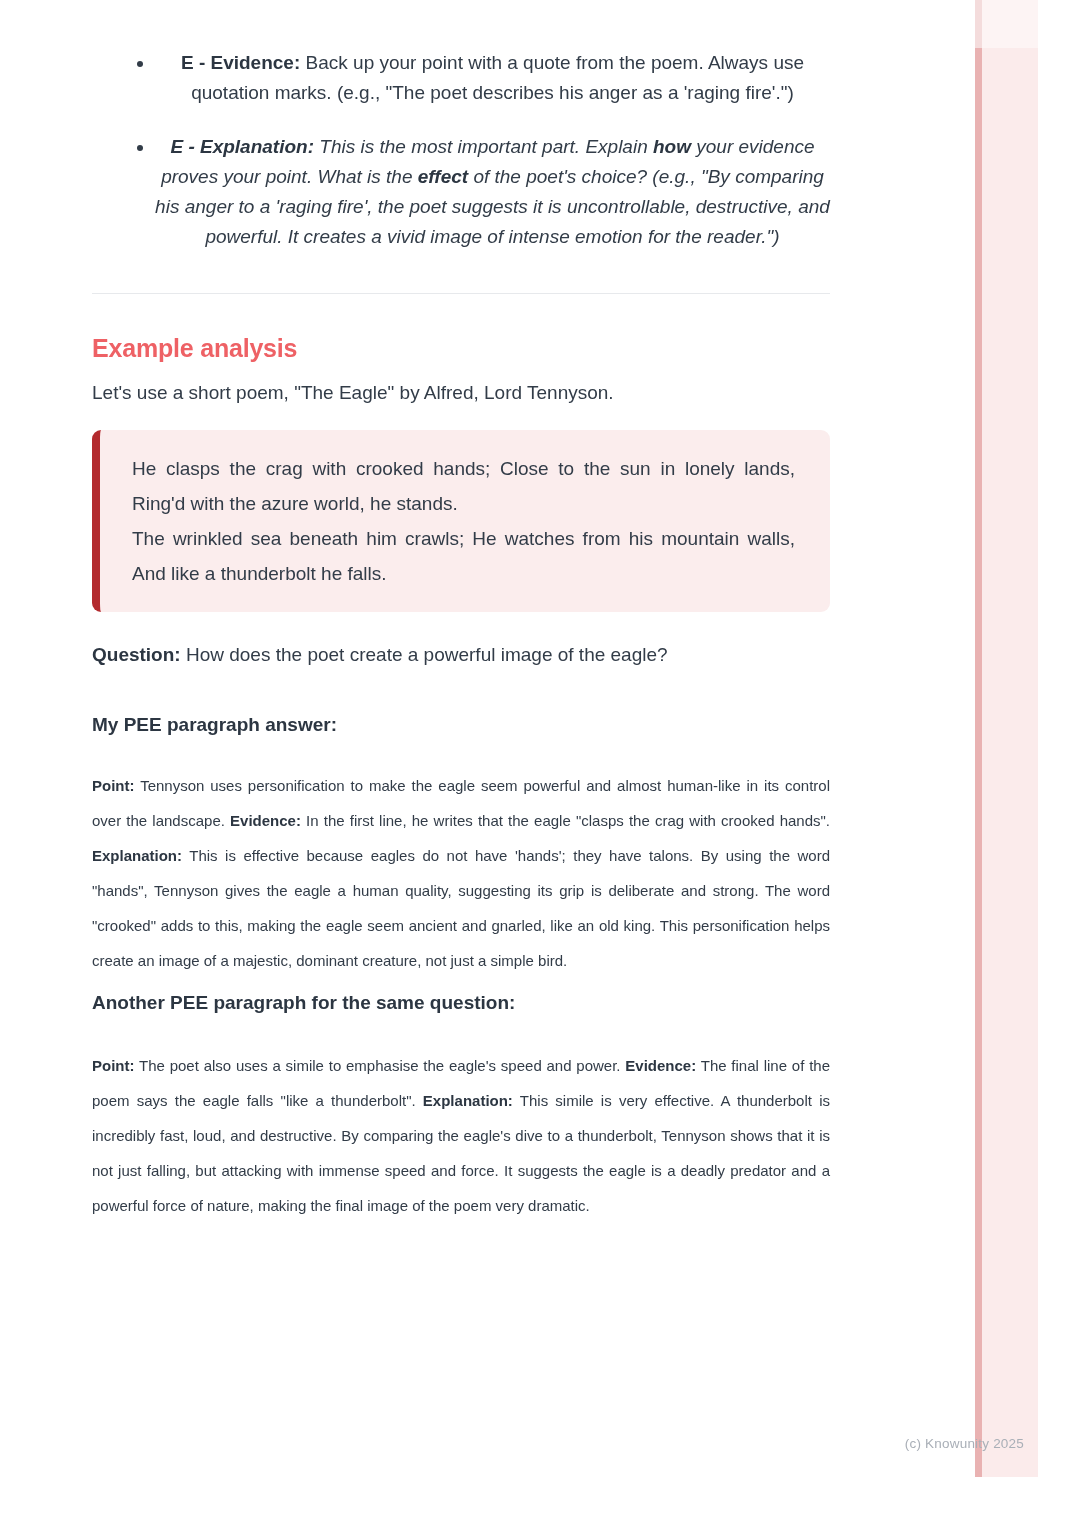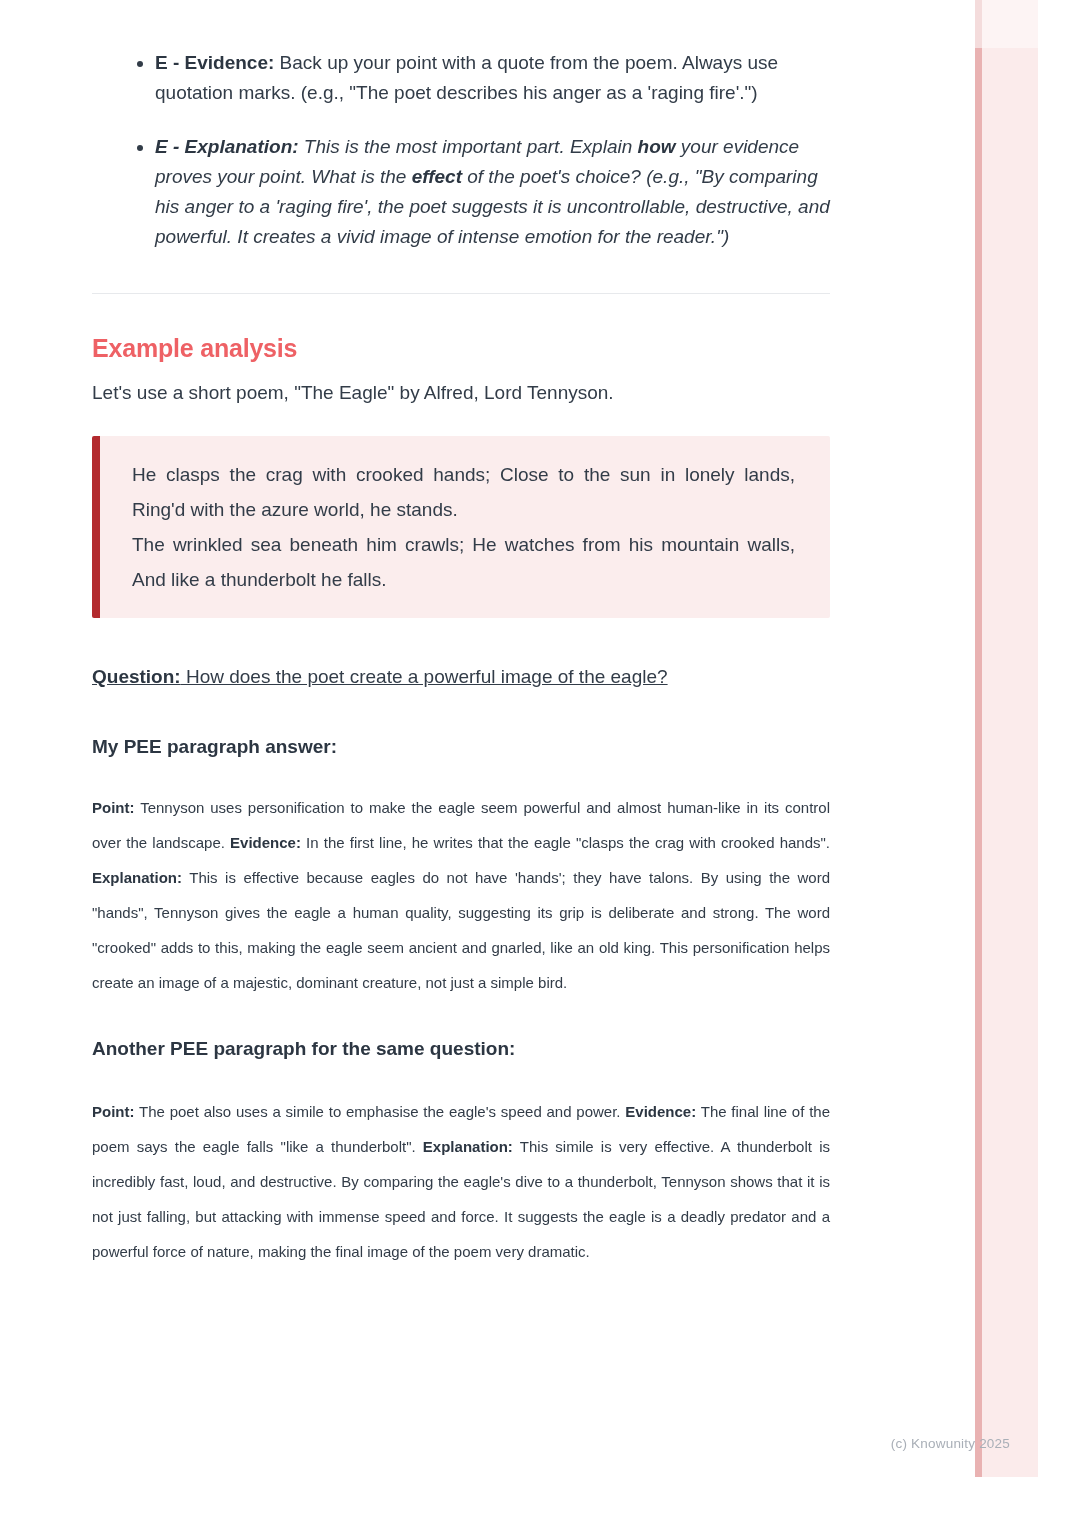--- a/index.html
+++ b/index.html
@@ -25,7 +25,7 @@
 
   ul.bullets { list-style: disc; padding-left: 63px; }
   ul.bullets li {
-    font-size: 19px; line-height: 30px; text-align: left;
+    font-size: 19px; line-height: 30px; text-align: center;
     margin-bottom: 24px;
   }
   ul.bullets li:last-child { margin-bottom: 0; font-style: italic; }

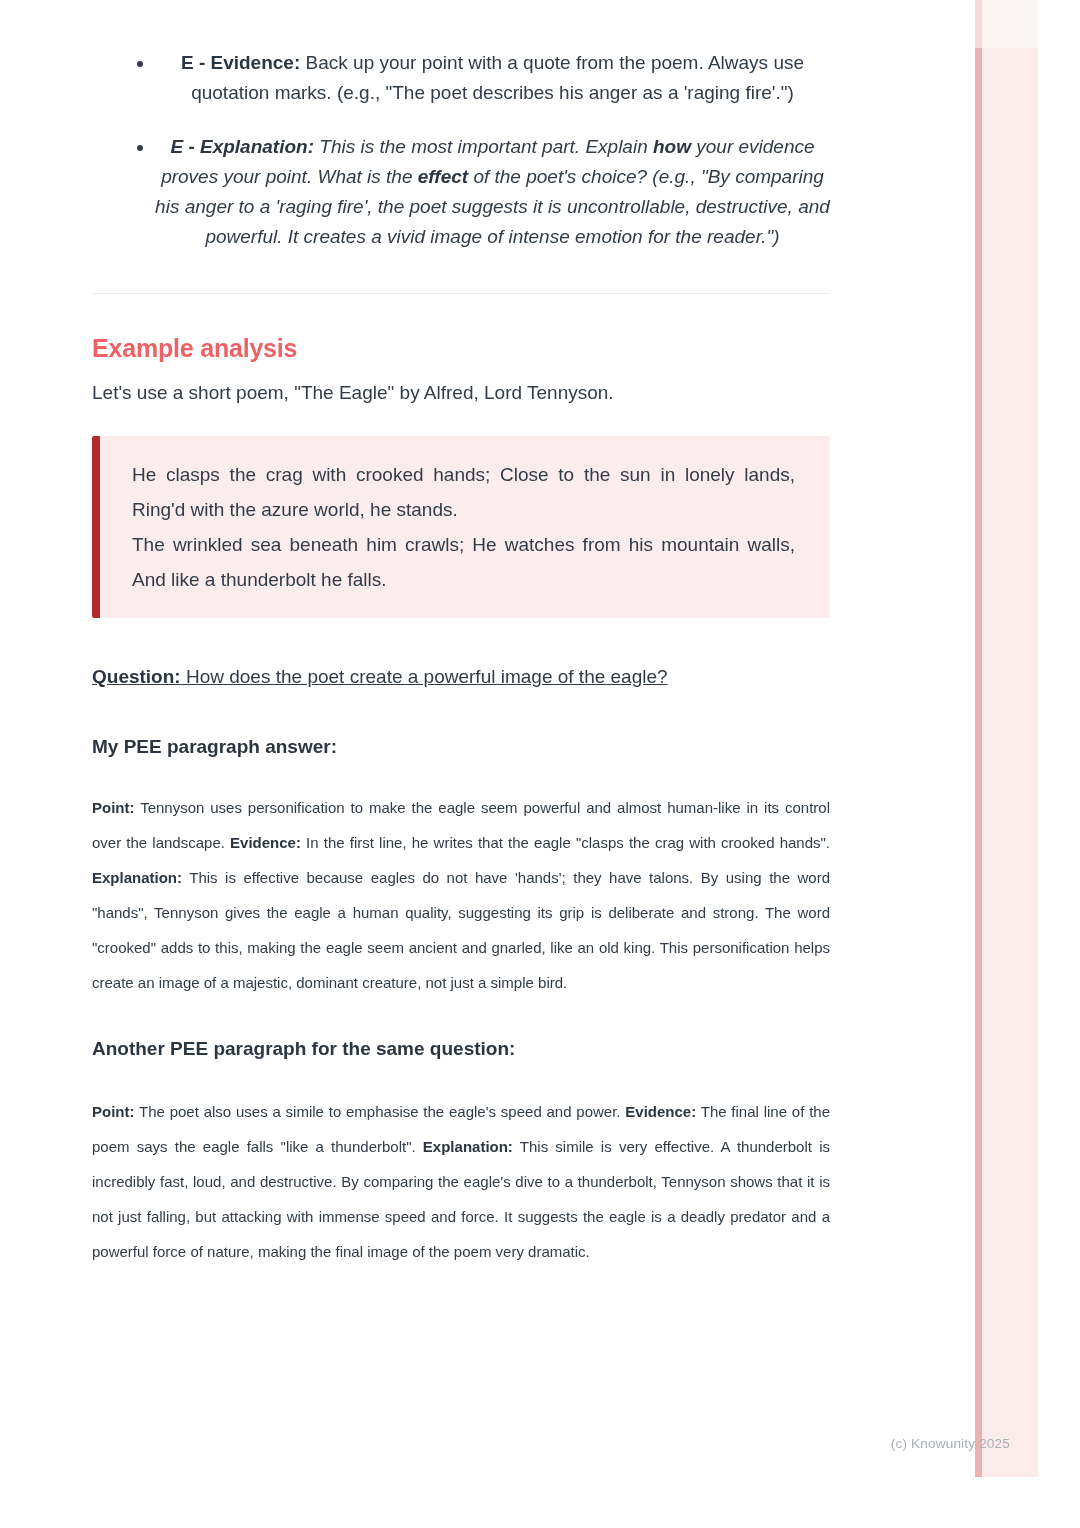--- a/index.html
+++ b/index.html
@@ -42,10 +42,10 @@
   .intro { margin-top: 12px; font-size: 19px; line-height: 30px; }
 
   .poem-box {
-    margin-top: 28px;
+    margin-top: 22px;
     background: #fbeded;
     border-left: 8px solid #b32a2e;
-    border-radius: 2px;
+    border-radius: 9px;
     padding: 21px 35px 21px 32px;
   }
   .poem-box p { font-size: 19px; line-height: 35px; text-align: justify; }

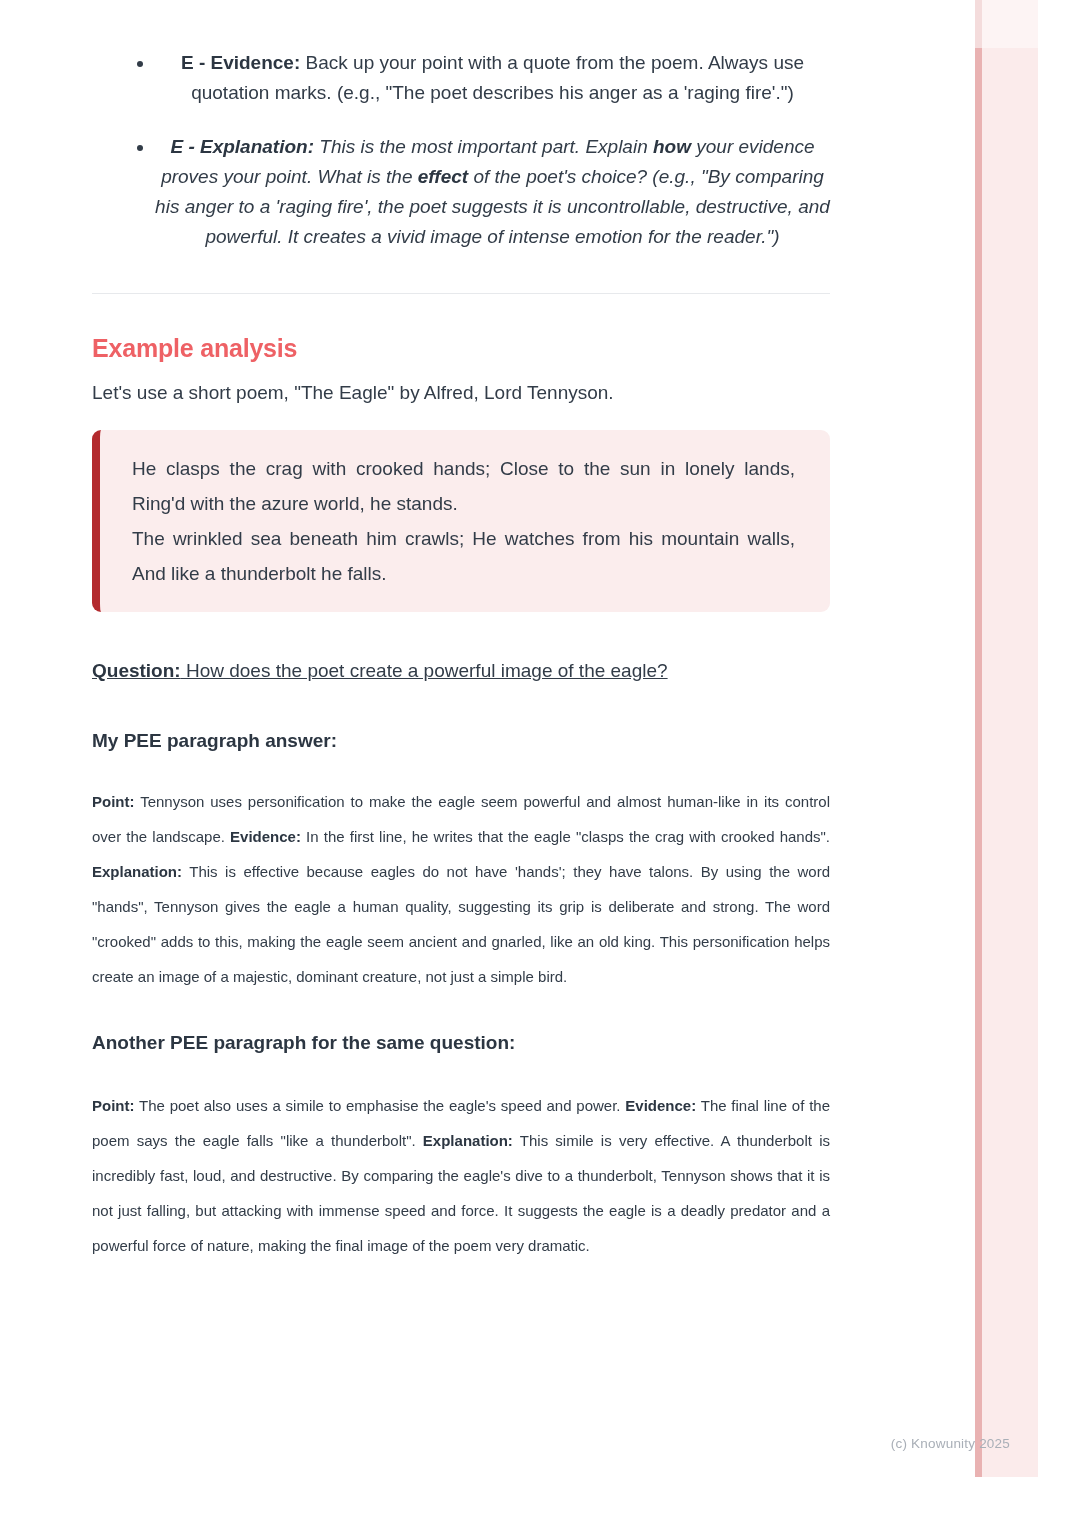--- a/index.html
+++ b/index.html
@@ -50,7 +50,7 @@
   }
   .poem-box p { font-size: 19px; line-height: 35px; text-align: justify; }
 
-  .question { margin-top: 44px; font-size: 19px; line-height: 30px; text-decoration: underline; }
+  .question { margin-top: 28px; font-size: 19px; line-height: 30px; }
   .label-line { margin-top: 40px; font-size: 19px; line-height: 30px; font-weight: 700; color: #2c3642; }
   .label-line.another { margin-top: 34px; }
 

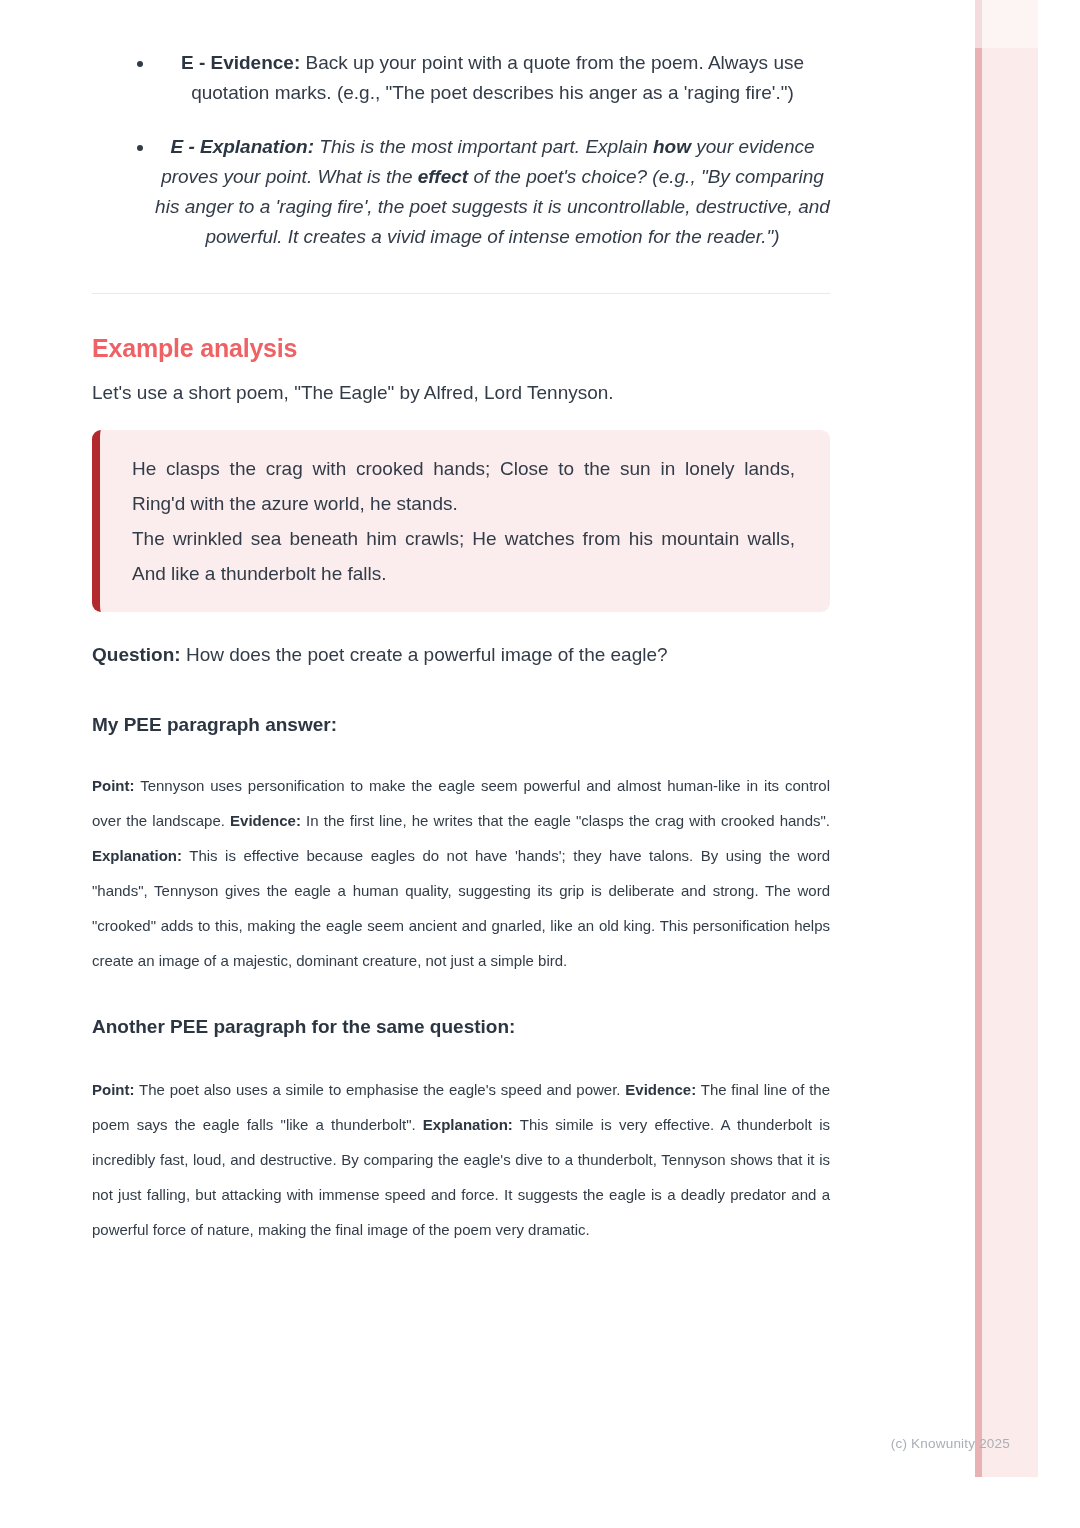--- a/index.html
+++ b/index.html
@@ -52,7 +52,7 @@
 
   .question { margin-top: 28px; font-size: 19px; line-height: 30px; }
   .label-line { margin-top: 40px; font-size: 19px; line-height: 30px; font-weight: 700; color: #2c3642; }
-  .label-line.another { margin-top: 34px; }
+  .label-line.another { margin-top: 10px; }
 
   .para {
     margin-top: 28px; font-size: 15px; line-height: 35px;

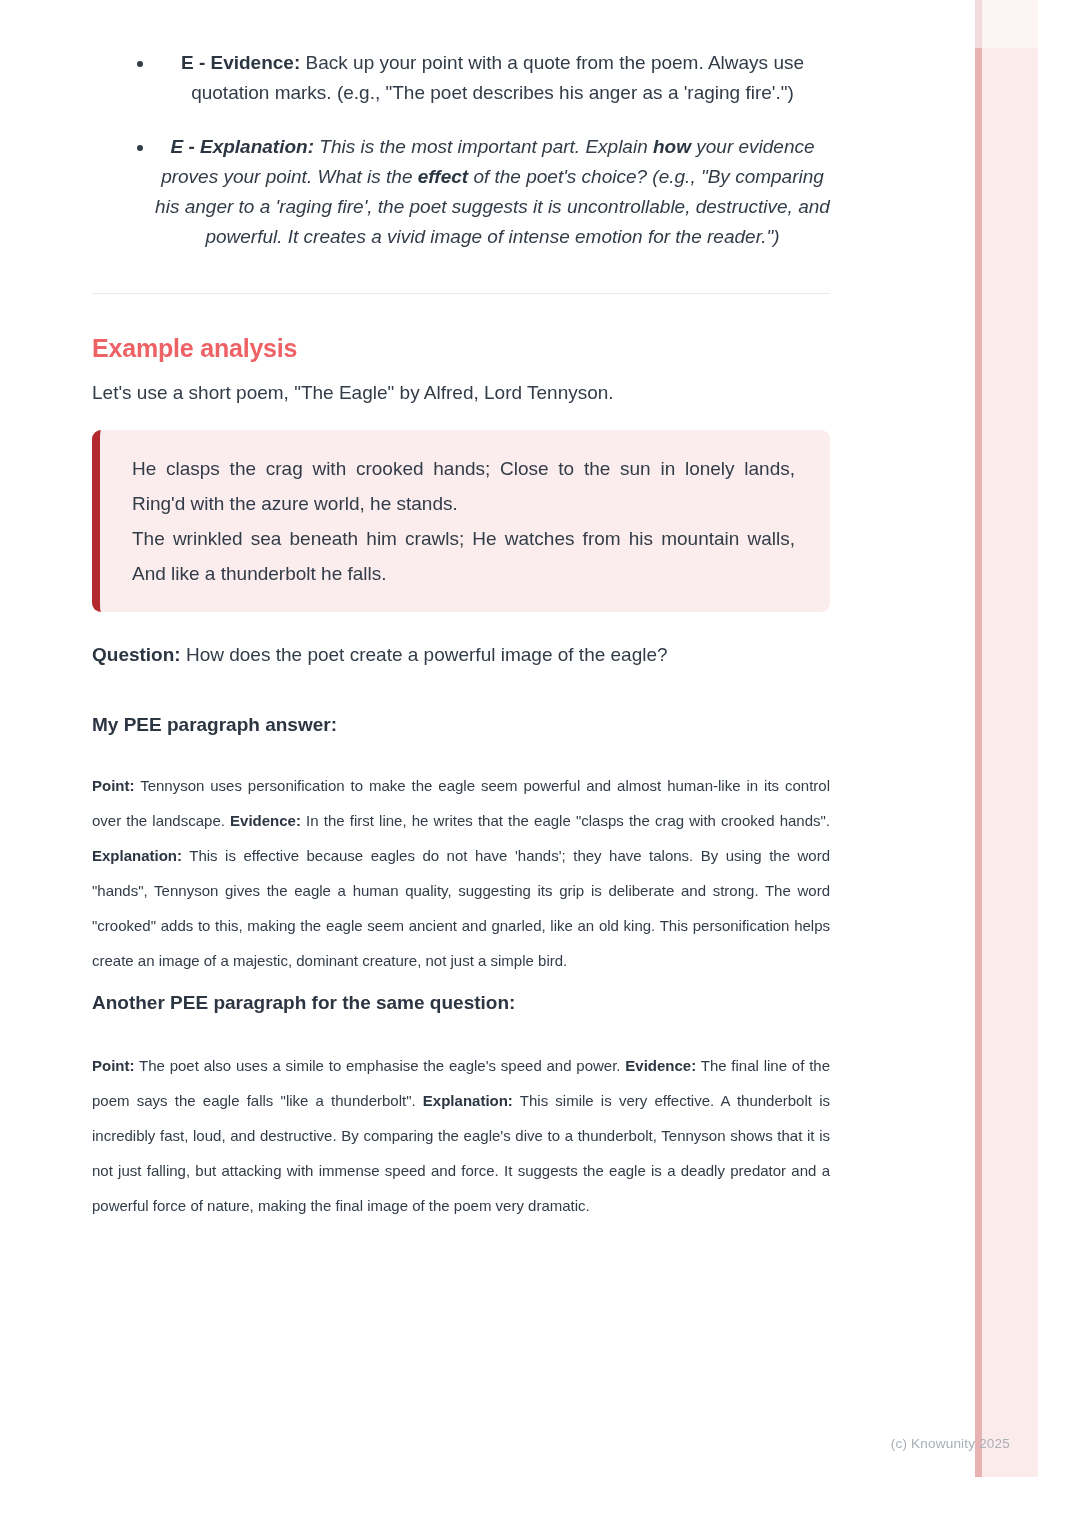--- a/index.html
+++ b/index.html
@@ -61,7 +61,7 @@
   .para.second { margin-top: 30px; }
 
   .footer {
-    position: absolute; top: 1436px; right: 70px; z-index: 3;
+    position: absolute; top: 1436px; right: 56px; z-index: 3;
     font-size: 13.5px; color: #a9afb7; letter-spacing: 0.2px;
   }
 </style>

